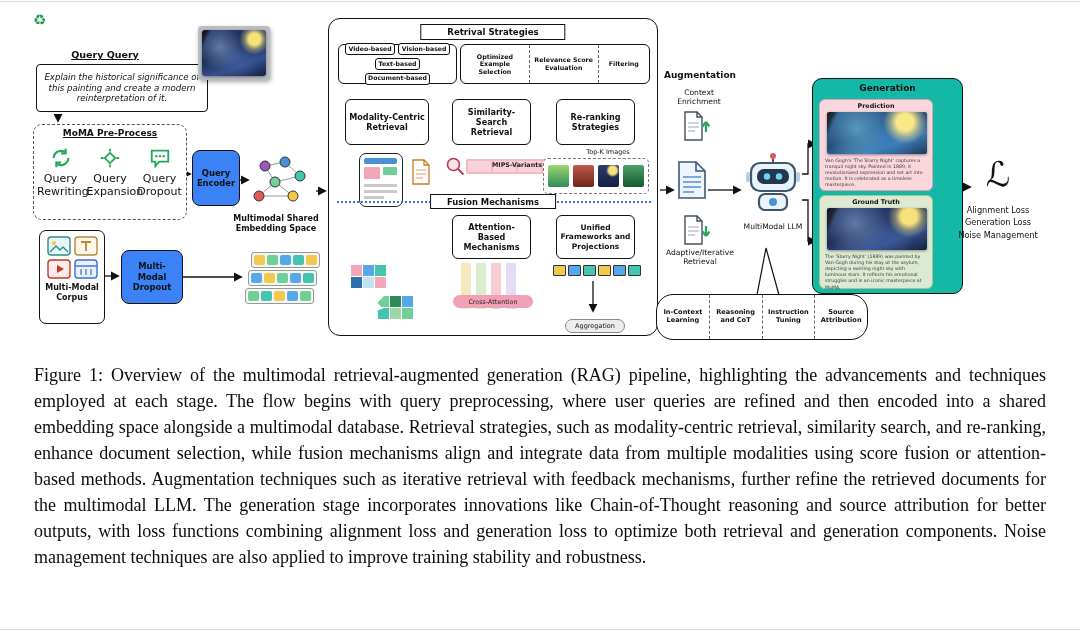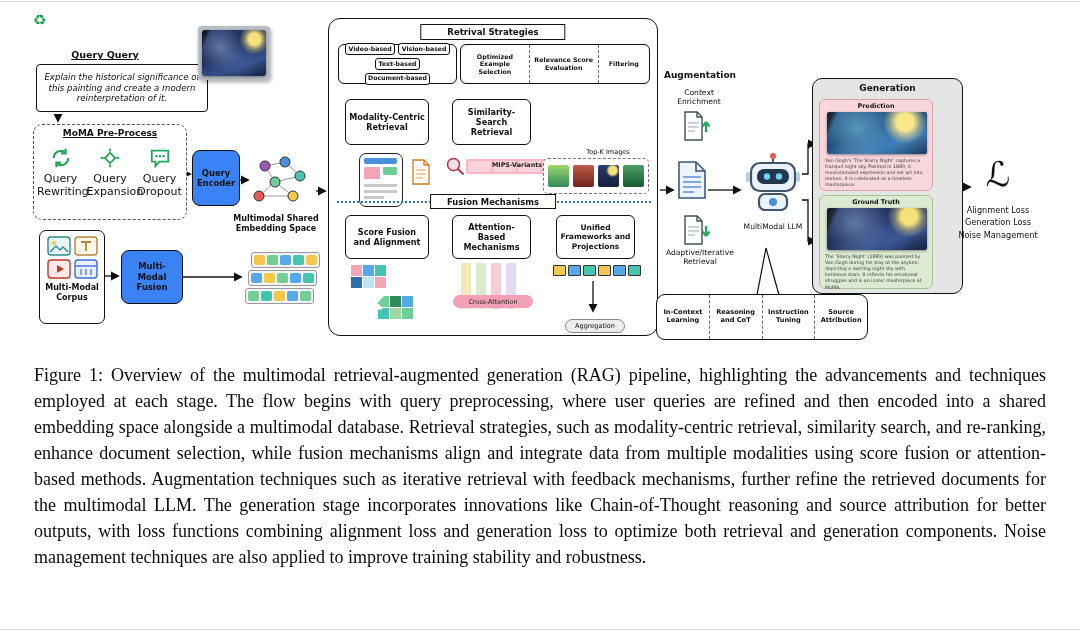--- a/index.html
+++ b/index.html
@@ -93,7 +93,7 @@
 .aug-adp{left:652px;top:244px;width:96px;font-size:7.6px;text-align:center;line-height:1.25}
 
 .llm-label{left:740px;top:218px;width:66px;font-size:7.6px;text-align:center;line-height:1.25}
-.gen{left:812px;top:74px;width:151px;height:216px;border:1.6px solid #111;border-radius:10px;background:#e5e5e5}
+.gen{left:812px;top:74px;width:151px;height:216px;border:1.6px solid #111;border-radius:10px;background:#14b8a6}
 .gen-title{position:absolute;left:0;top:4px;width:100%;text-align:center;font-size:9px;font-weight:bold}
 .card{position:absolute;left:6px;width:114px;border-radius:6px}
 .card-pred{top:20px;height:92px;background:#f9d7dc;border:1px solid #d9a3ab}

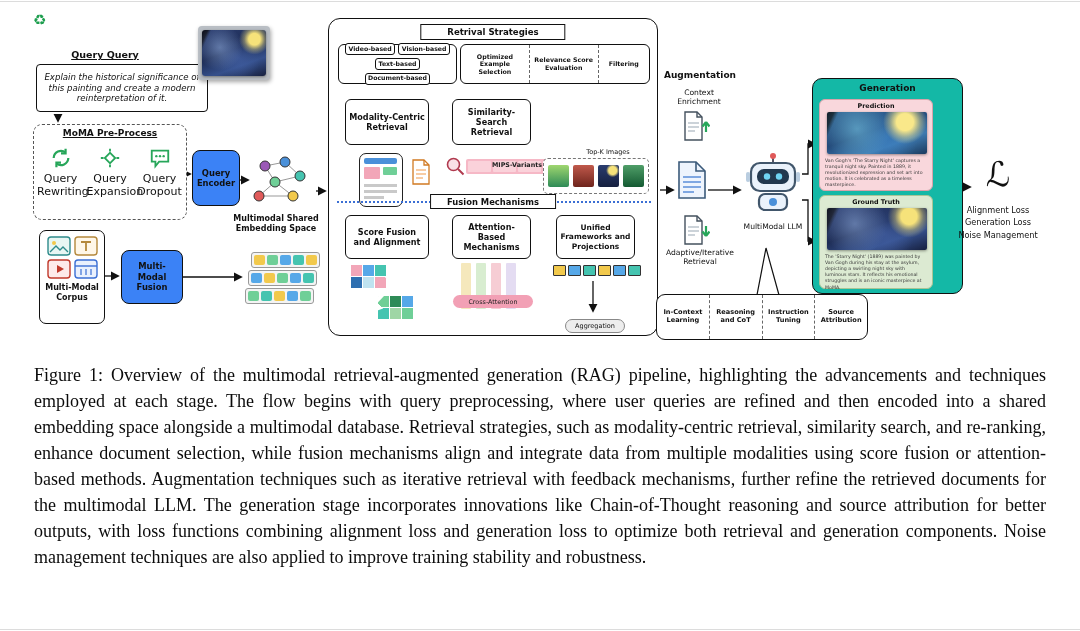--- a/index.html
+++ b/index.html
@@ -263,6 +263,7 @@
 
     <div class="sbox" style="left:16px;top:80px;width:84px;height:46px">Modality-Centric Retrieval</div>
     <div class="sbox" style="left:123px;top:80px;width:79px;height:46px">Similarity-Search Retrieval</div>
+    <div class="sbox" style="left:227px;top:80px;width:79px;height:46px">Re-ranking Strategies</div>
 
     <div class="inner phone">
       <div style="left:4px;top:4px;width:33px;height:6px;background:#4a90d9;border-radius:2px"></div>

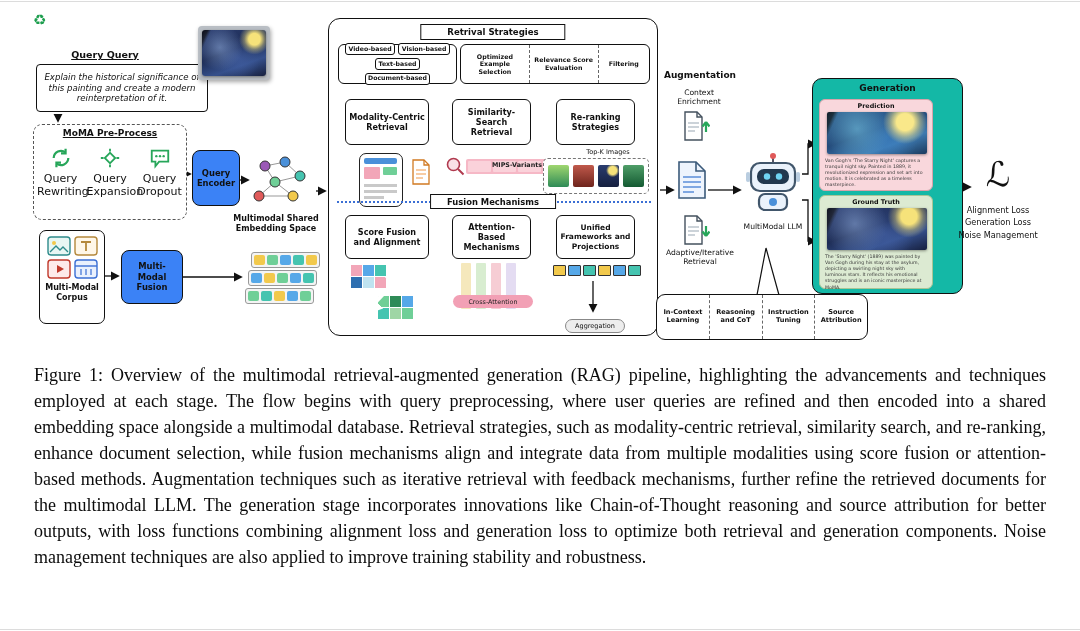--- a/index.html
+++ b/index.html
@@ -302,7 +302,6 @@
     <div class="inner dotsep"></div>
     <div class="inner fus-title">Fusion Mechanisms</div>
 
-    <div class="sbox" style="left:16px;top:196px;width:84px;height:44px">Score Fusion and Alignment</div>
     <div class="sbox" style="left:123px;top:196px;width:79px;height:44px">Attention-Based Mechanisms</div>
     <div class="sbox" style="left:227px;top:196px;width:79px;height:44px;font-size:7.5px">Unified Frameworks and Projections</div>
 

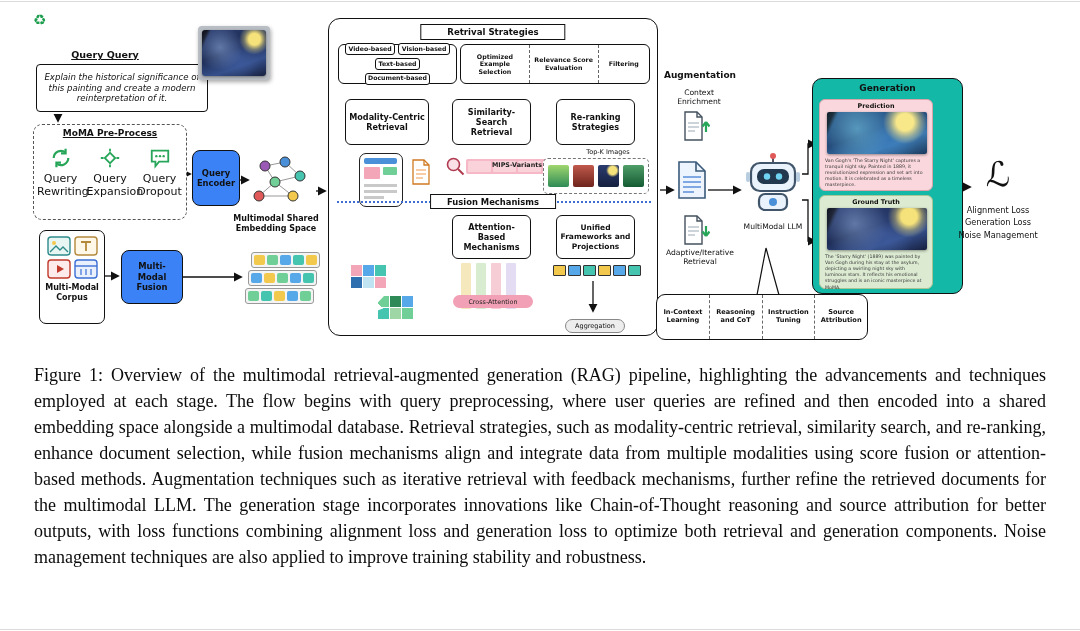--- a/index.html
+++ b/index.html
@@ -202,7 +202,7 @@
     </div>
     <div class="corpus-label">Multi-Modal Corpus</div>
   </div>
-  <div class="abs bx mmenc">Multi-Modal Fusion</div>
+  <div class="abs bx mmenc">Multi-Modal Dropout</div>
 
   <svg class="abs emb-dots" width="70" height="58" viewBox="0 0 70 58">
     <g stroke="#999" stroke-width="1">

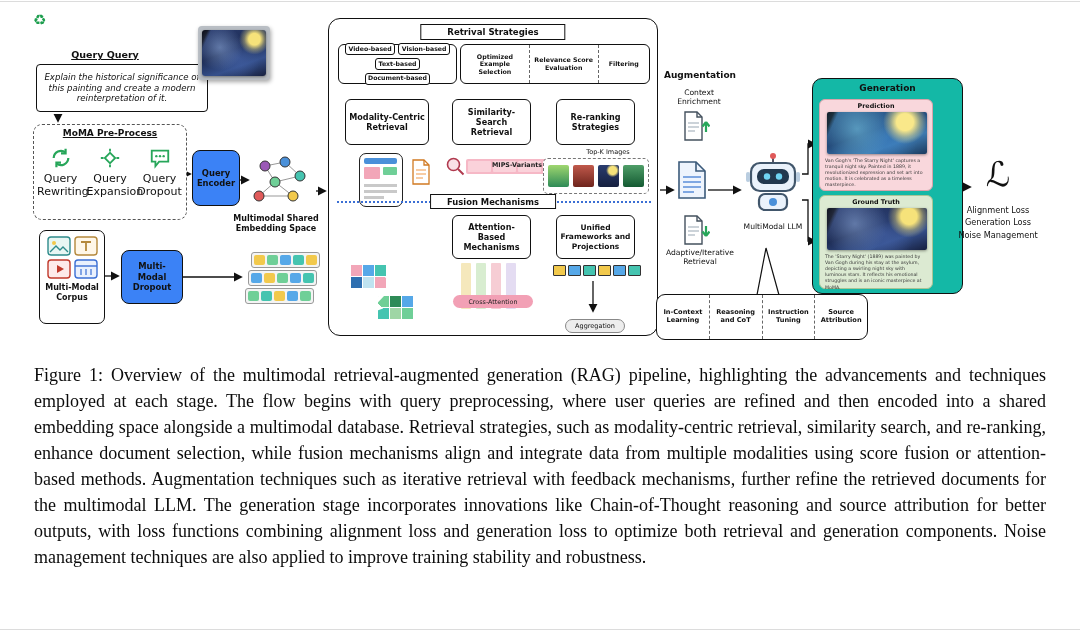--- a/index.html
+++ b/index.html
@@ -102,7 +102,7 @@
 .card-paint{position:absolute;left:7px;top:12px;width:100px;height:42px;border-radius:2px}
 .card-text{position:absolute;left:5px;right:5px;top:58px;font-size:4.7px;line-height:1.3;color:#3a3a3a;text-align:left}
 
-.btags{left:656px;top:290px;width:212px;height:46px;border:1.5px solid #111;border-radius:9px;display:flex;background:#fff}
+.btags{left:656px;top:290px;width:212px;height:46px;border:1.5px solid #111;border-radius:17px;display:flex;background:#fff}
 .btags .tagsect{font-size:6.6px}
 
 .loss-sym{left:976px;top:150px;width:44px;font-size:34px;text-align:center;font-family:"DejaVu Sans","DejaVu Serif",serif}

